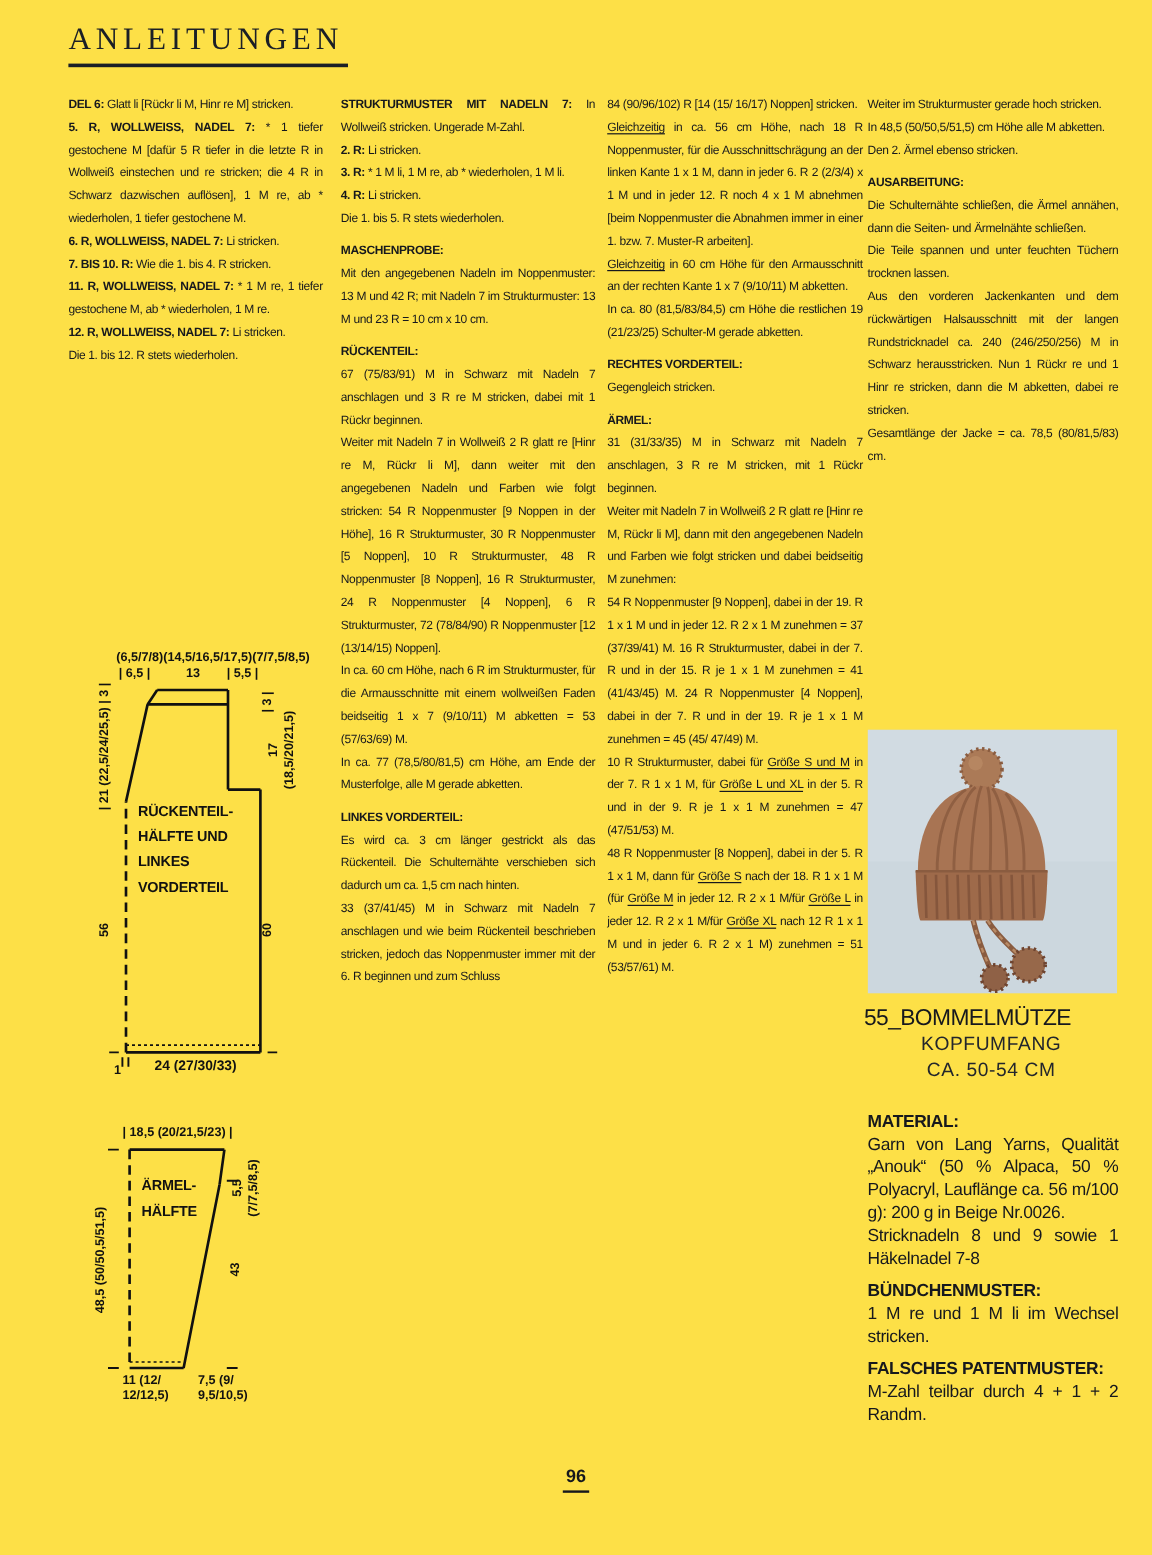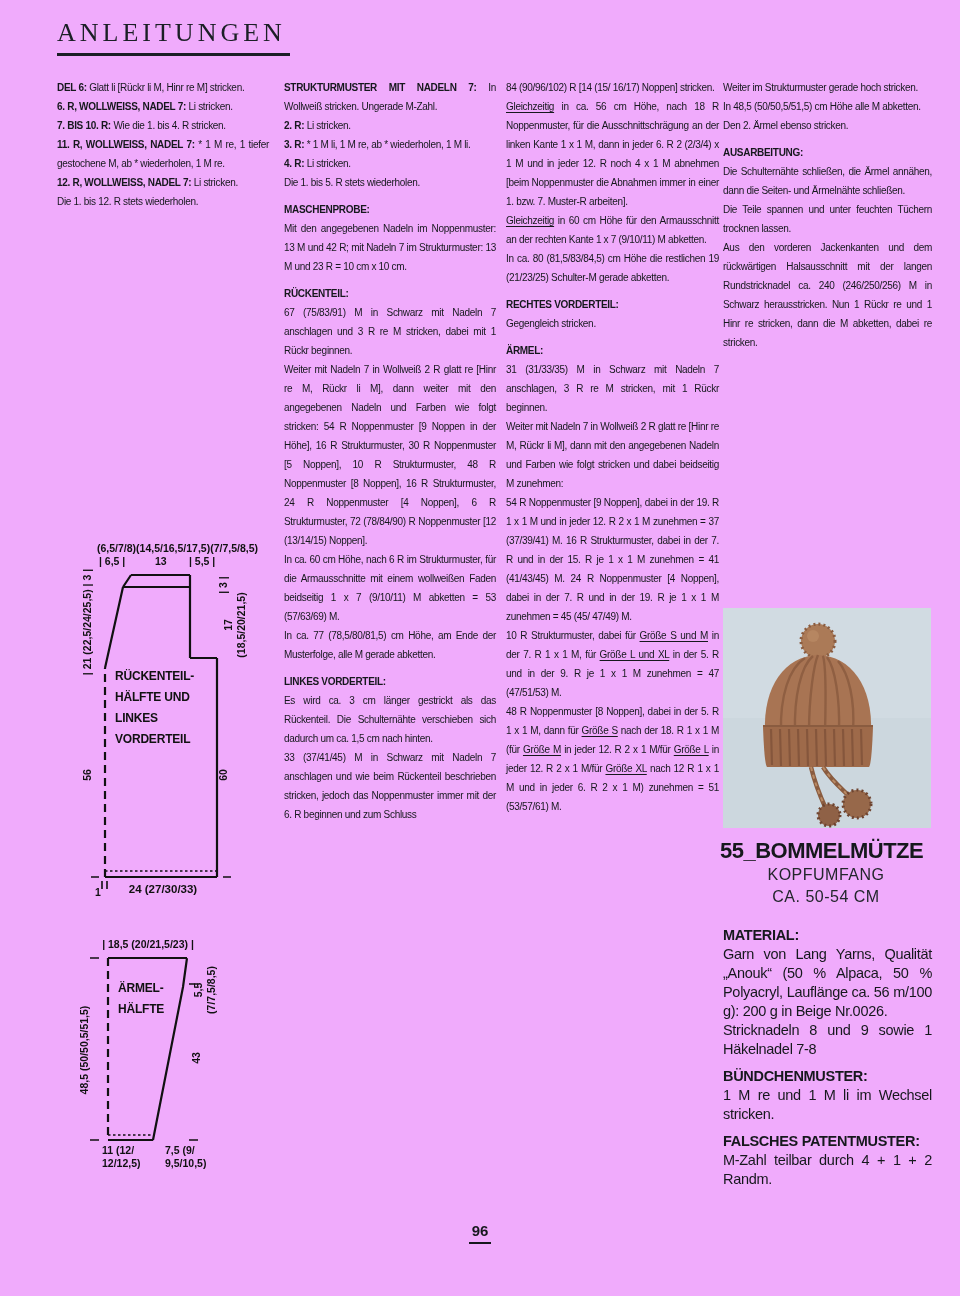--- a/index.html
+++ b/index.html
@@ -6,7 +6,7 @@
   body{background:#e8e8e6;}
   #page{
     position:relative;width:960px;height:1296px;margin:0 auto;
-    background:#f0abfc;color:#16181d;overflow:hidden;
+    background:#fde047;color:#16181d;overflow:hidden;
     font-family:"Liberation Sans", sans-serif;
   }
   

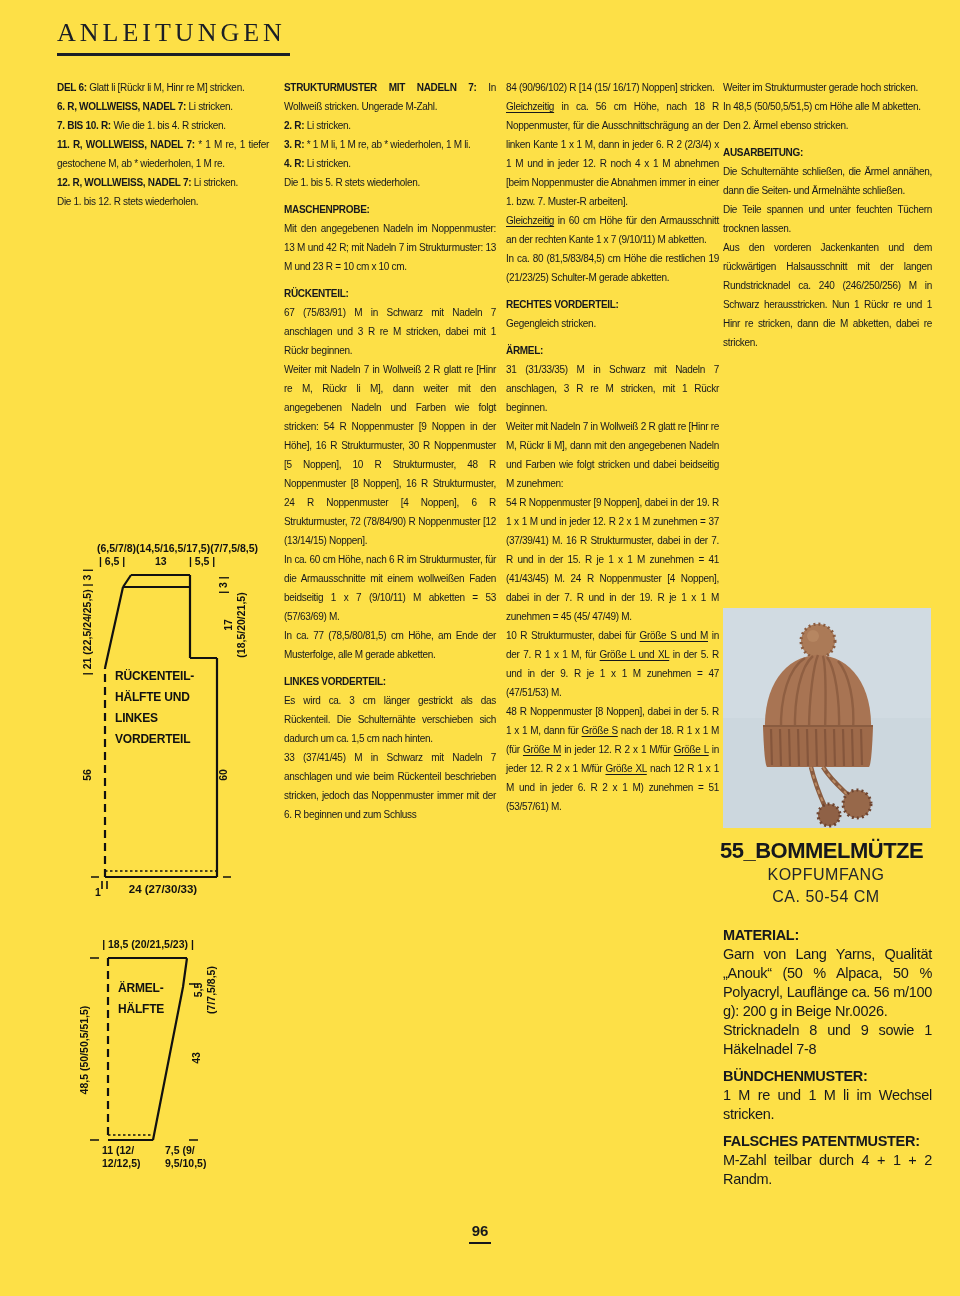--- a/index.html
+++ b/index.html
@@ -53,6 +53,7 @@
 
   <div id="col1" class="col">
       <p class="para"><span class="b">DEL 6: </span><span>Glatt li [Rückr li M, Hinr re M] stricken.</span></p>
+      <p class="para"><span class="b">5. R, WOLLWEISS, NADEL 7: </span><span>* 1 tiefer gestochene M [dafür 5 R tiefer in die letzte R in Wollweiß einstechen und re stricken; die 4 R in Schwarz dazwischen auflösen], 1 M re, ab * wiederholen, 1 tiefer gestochene M.</span></p>
       <p class="para"><span class="b">6. R, WOLLWEISS, NADEL 7: </span><span>Li stricken.</span></p>
       <p class="para"><span class="b">7. BIS 10. R: </span><span>Wie die 1. bis 4. R stricken.</span></p>
       <p class="para"><span class="b">11. R, WOLLWEISS, NADEL 7: </span><span>* 1 M re, 1 tiefer gestochene M, ab * wiederholen, 1 M re.</span></p>

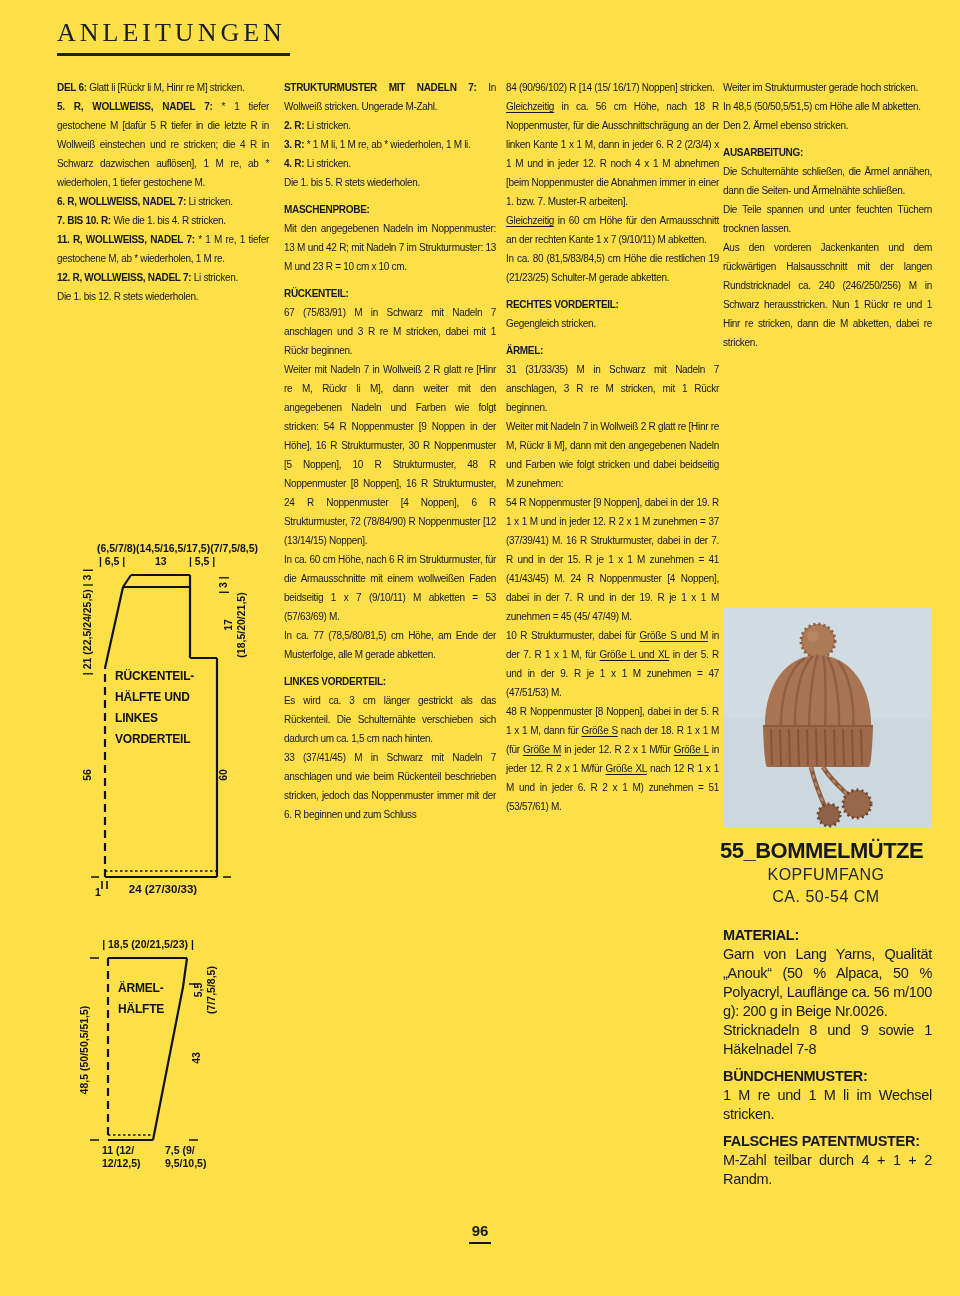--- a/index.html
+++ b/index.html
@@ -99,6 +99,7 @@
       <p class="para"><span>Die Schulternähte schließen, die Ärmel annähen, dann die Seiten- und Ärmelnähte schließen.</span></p>
       <p class="para"><span>Die Teile spannen und unter feuchten Tüchern trocknen lassen.</span></p>
       <p class="para"><span>Aus den vorderen Jackenkanten und dem rückwärtigen Halsausschnitt mit der langen Rundstricknadel ca. 240 (246/250/256) M in Schwarz herausstricken. Nun 1 Rückr re und 1 Hinr re stricken, dann die M abketten, dabei re stricken.</span></p>
+      <p class="para"><span>Gesamtlänge der Jacke = ca. 78,5 (80/81,5/83) cm.</span></p>
     </div>
 
   <div class="diag" style="left:55px;top:542px;width:220px;height:395px;">

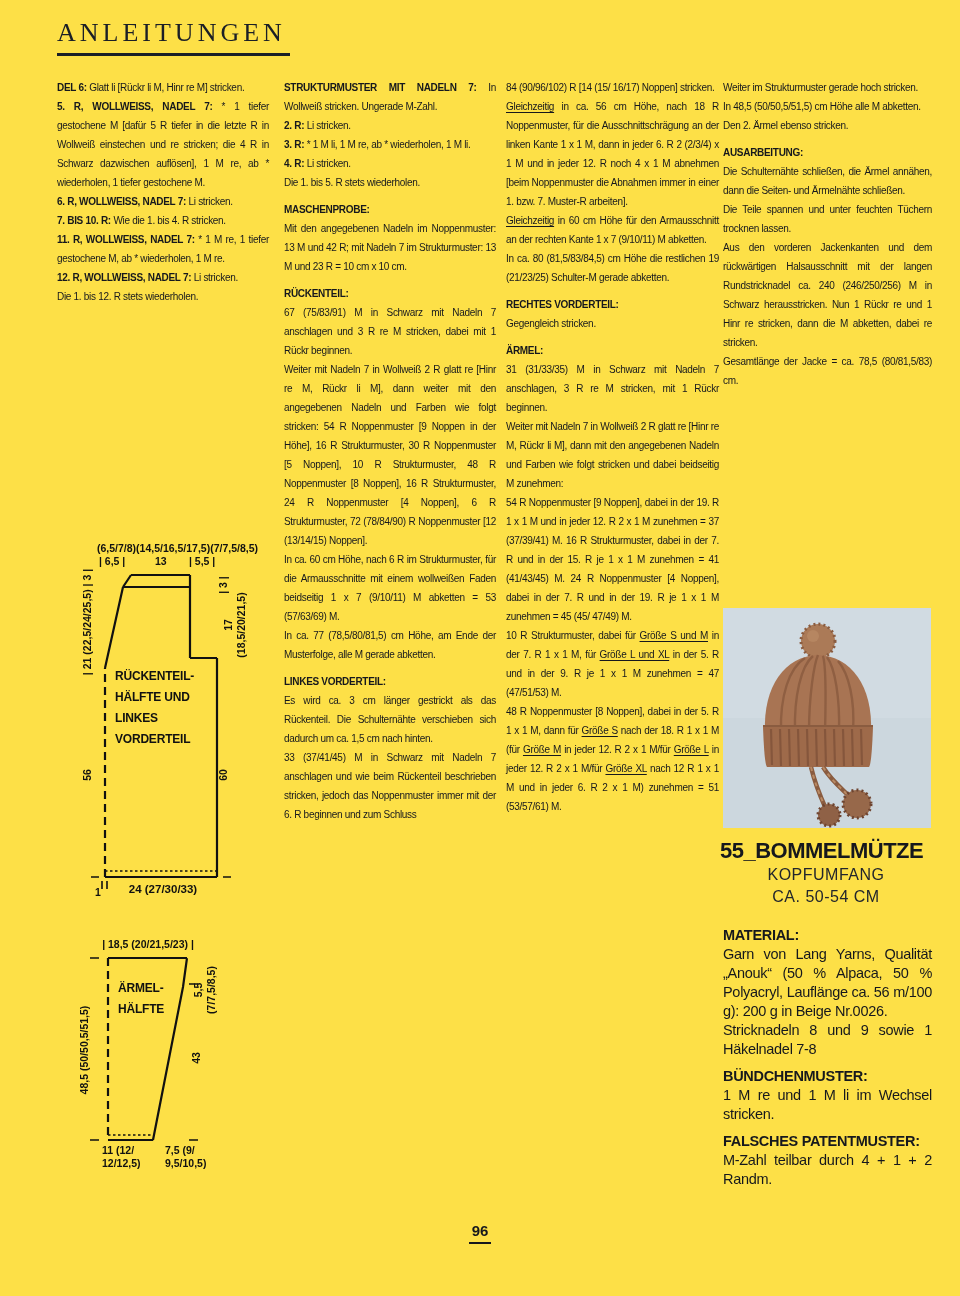--- a/index.html
+++ b/index.html
@@ -29,7 +29,7 @@
   #col4b{position:absolute;left:723px;top:918px;width:209px;font-size:14.5px;line-height:19px;letter-spacing:-0.3px;}
   
   .sec55{position:absolute;left:720px;top:838px;width:212px;text-align:center;}
-  .sec55 .t{font-size:22px;font-weight:bold;letter-spacing:-0.5px;text-align:left;}
+  .sec55 .t{font-size:19px;font-weight:normal;letter-spacing:-0.5px;text-align:left;}
   .sec55 .s{font-size:16px;letter-spacing:0.5px;line-height:22px;color:#23262c;}
   
   .diag{position:absolute;font-weight:bold;color:#111;}

